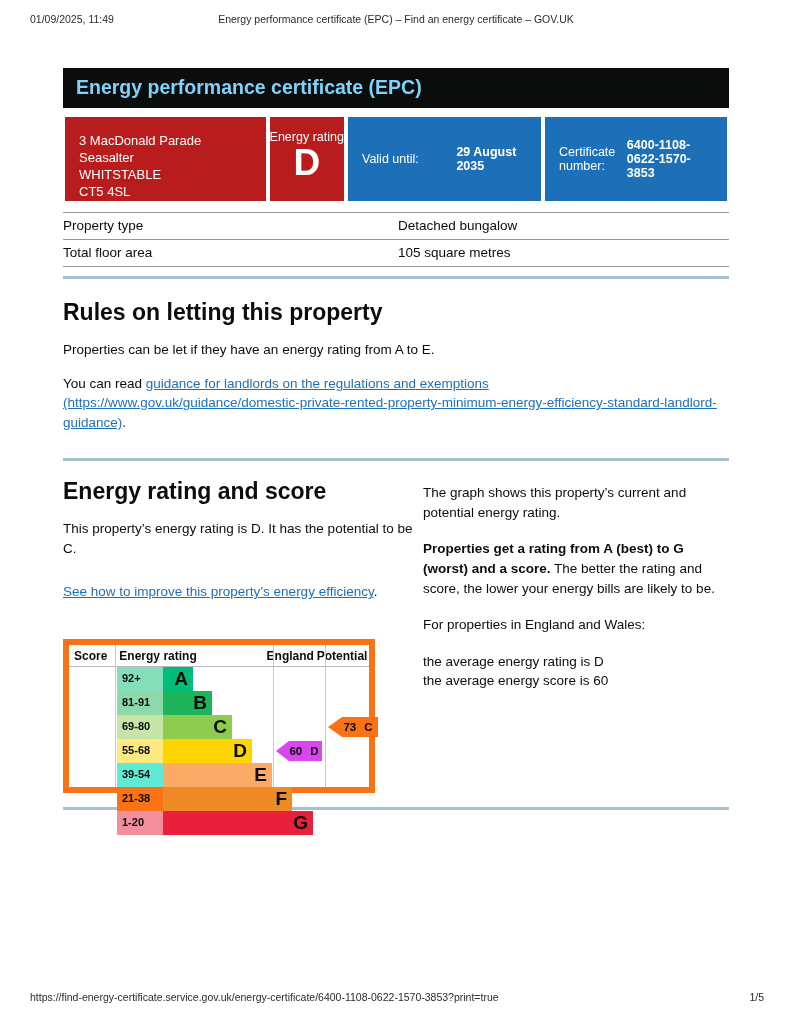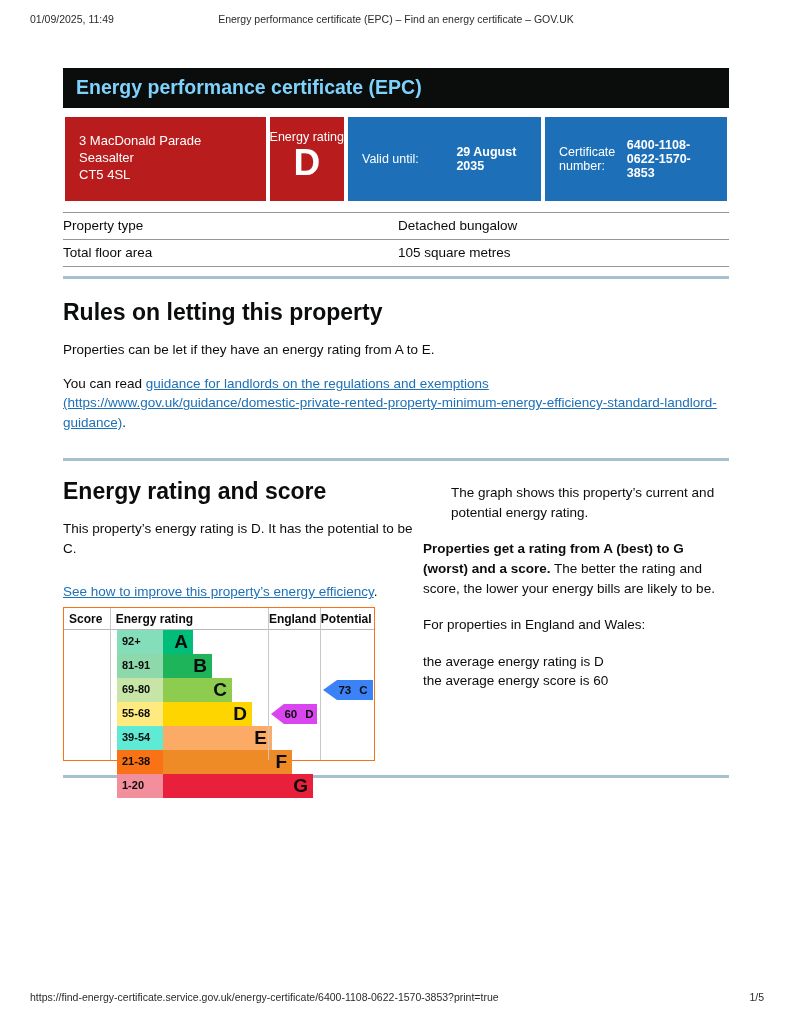--- a/index.html
+++ b/index.html
@@ -93,6 +93,7 @@
     <div class="panel panel-address">
       <div>3 MacDonald Parade</div>
       <div>Seasalter</div>
+      <div>WHITSTABLE</div>
       <div>CT5 4SL</div>
     </div>
     <div class="panel panel-rating">

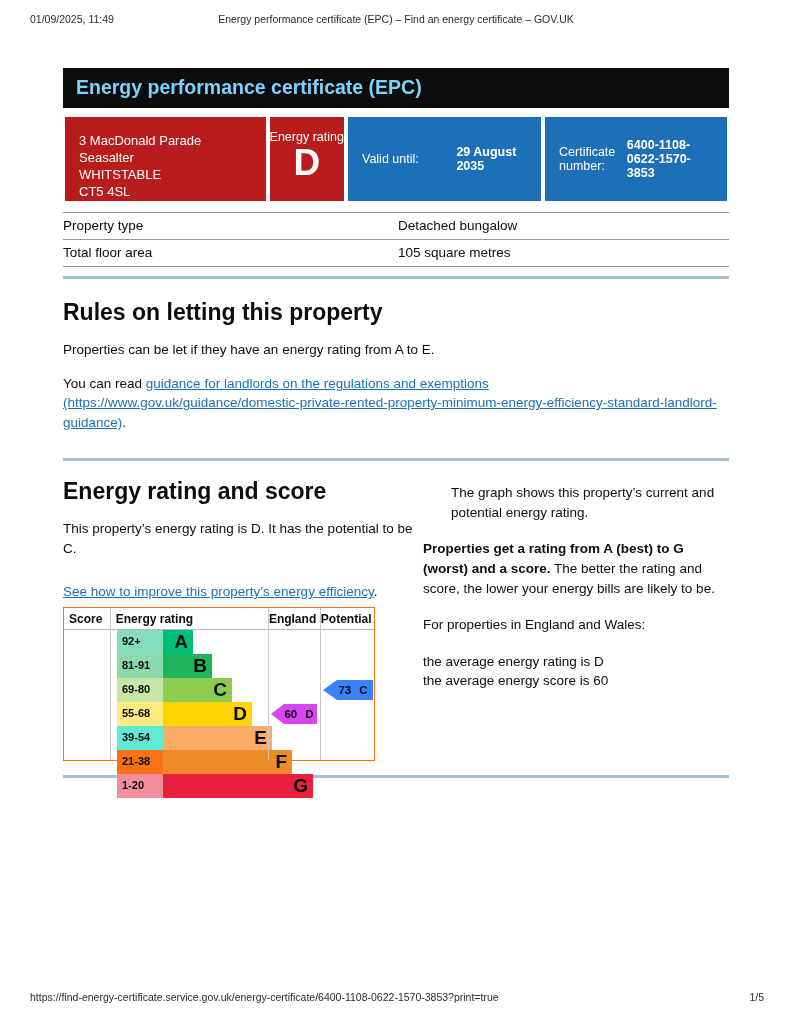--- a/index.html
+++ b/index.html
@@ -50,7 +50,7 @@
   .cols { display:flex; margin-top:17px; }
   .col-left { width:360px; }
   .col-right { width:306px; margin-left:0; }
-  .col-right p:first-child { margin-top:5px;margin-left:28px; }
+  .col-right p:first-child { margin-top:5px; }
   .col-right .p-gap { margin-top:17px; }
   .avg-line { font-size:13.5px; line-height:1.45; }
   .improve { margin-top:24px; }

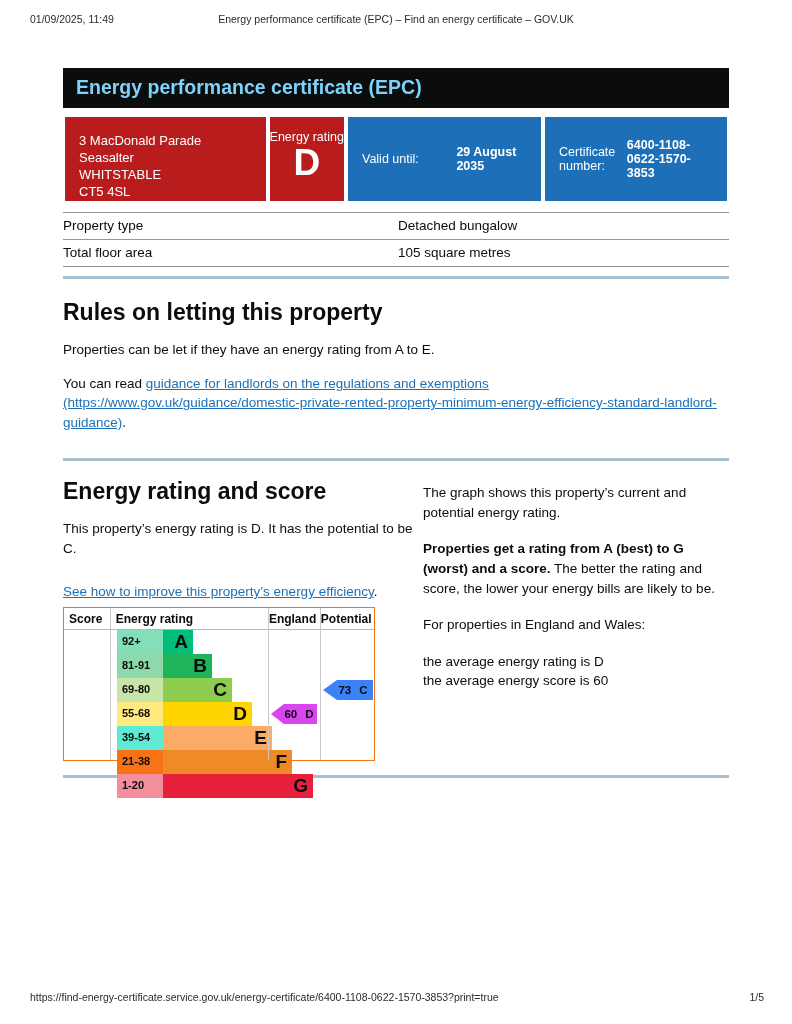--- a/index.html
+++ b/index.html
@@ -56,8 +56,8 @@
   .improve { margin-top:24px; }
 
   
-  .epc-chart { position:relative; margin-top:5px; width:312px; height:154px;
-    border:1px solid #f97316; font-size:11px; }
+  .epc-chart { position:relative; margin-top:37px; width:312px; height:154px;
+    border:6px solid #f97316; font-size:11px; }
   .vline { position:absolute; top:0; bottom:0; width:1px; background:#c9c9c9; }
   .vl-1 { left:46px; } .vl-2 { left:204px; } .vl-3 { left:256px; }
   .epc-head { display:flex; height:22px; border-bottom:1px solid #b9b9b9; font-weight:bold; font-size:12px; }

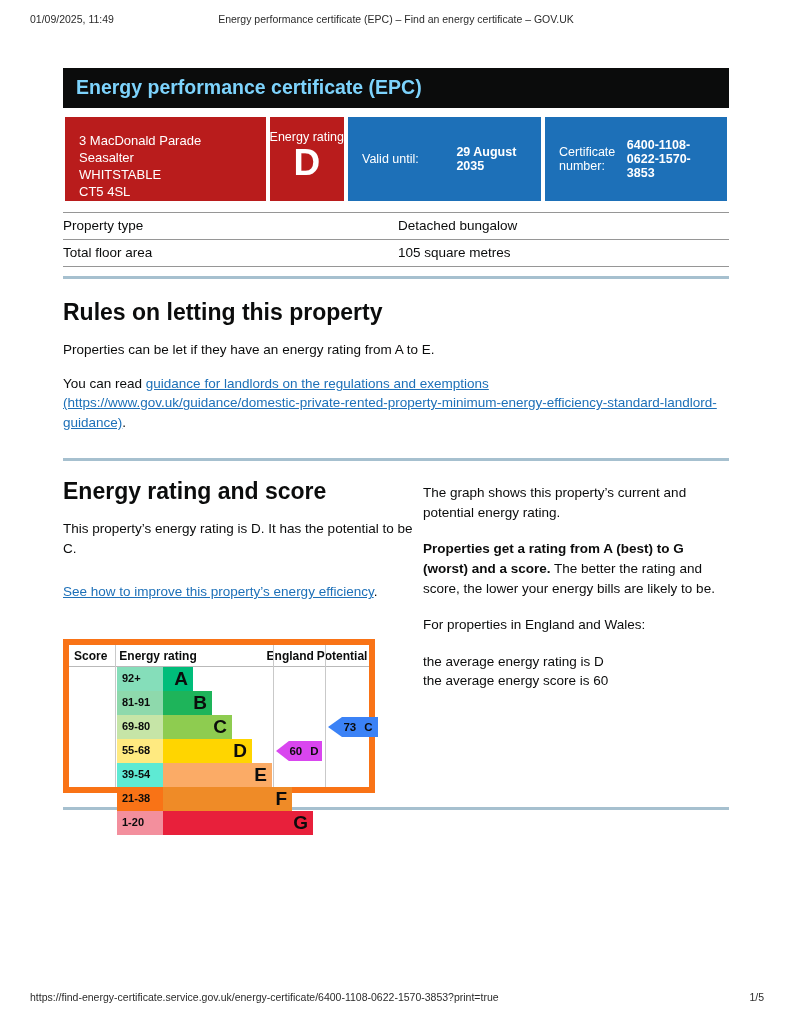--- a/index.html
+++ b/index.html
@@ -195,7 +195,7 @@
           <span>60</span>
           <span>D</span>
         </div>
-        <div class="arrow" style="background: #3b82f6; left: 259px; width: 50px; top: 72px;">
+        <div class="arrow" style="background: #f97316; left: 259px; width: 50px; top: 72px;">
           <span>73</span>
           <span>C</span>
         </div>

